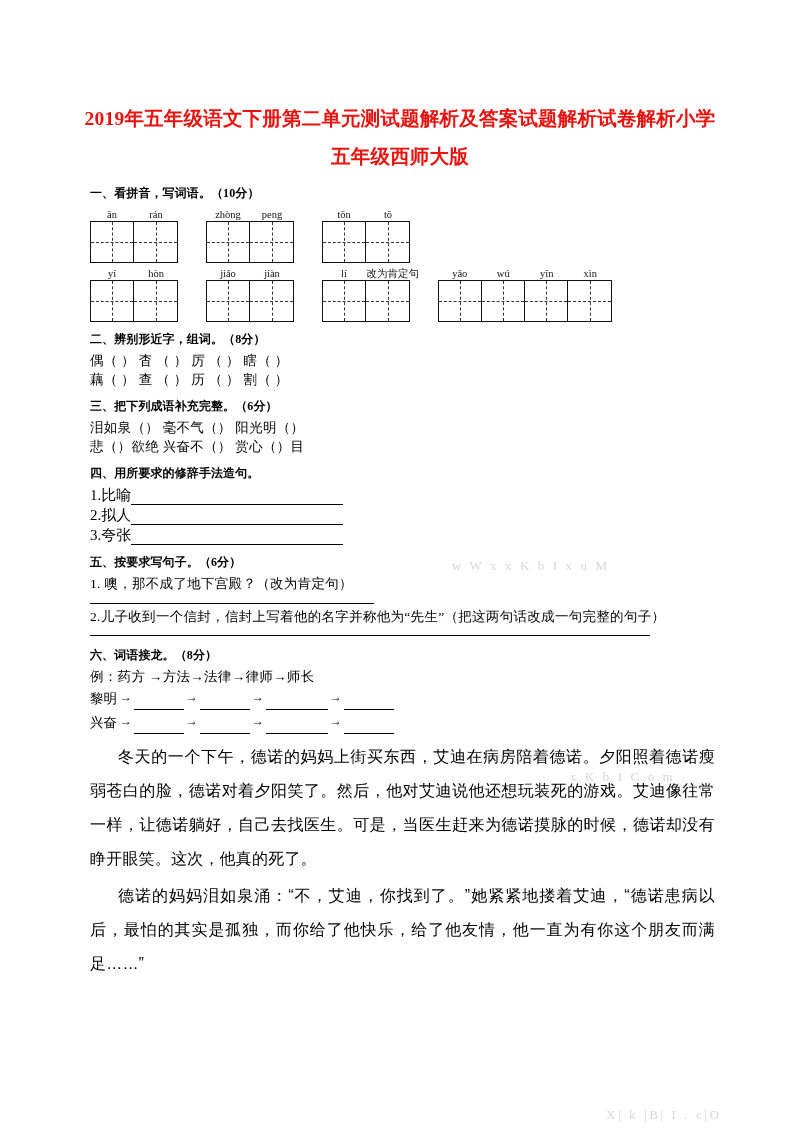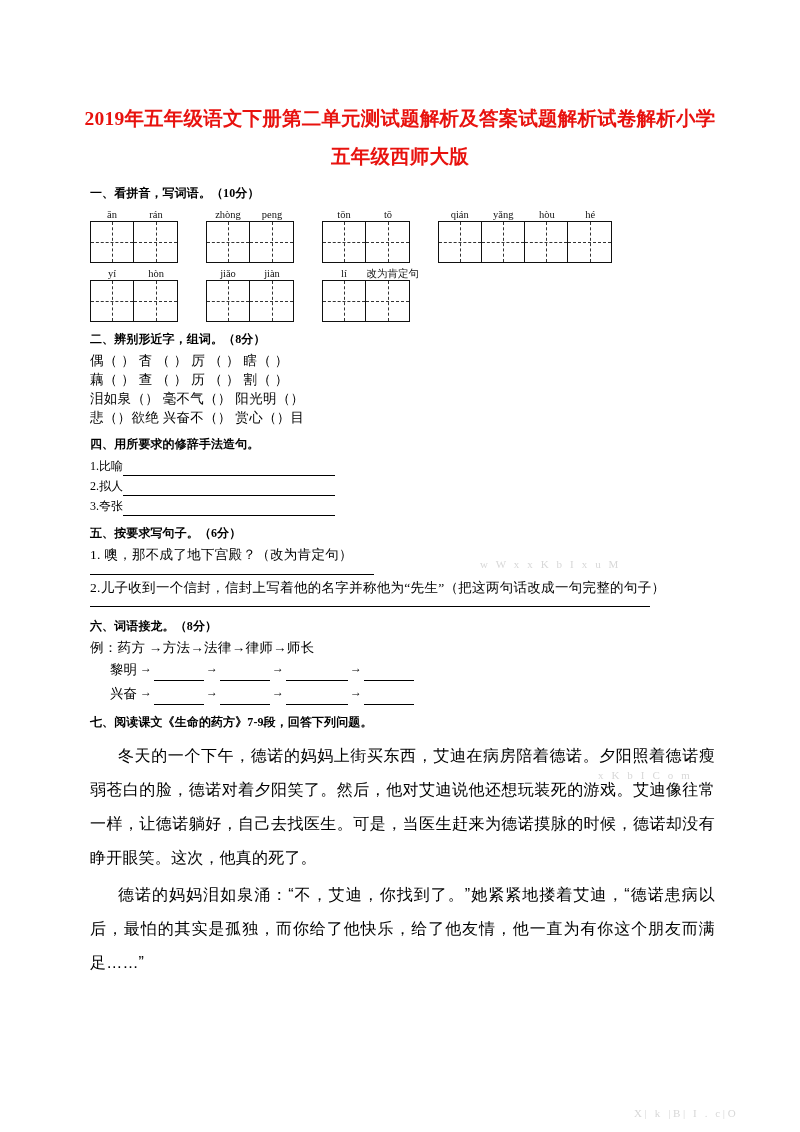--- a/index.html
+++ b/index.html
@@ -219,20 +219,6 @@
         <div class="gbox"></div>
       </div>
     </div>
-    <div class="pinyin-group g4">
-      <div class="pinyin-labels">
-        <span>qián</span>
-        <span>yǎng</span>
-        <span>hòu</span>
-        <span>hé</span>
-      </div>
-      <div class="grid-boxes">
-        <div class="gbox"></div>
-        <div class="gbox"></div>
-        <div class="gbox"></div>
-        <div class="gbox"></div>
-      </div>
-    </div>
   </div>
 
   <div class="pinyin-row">

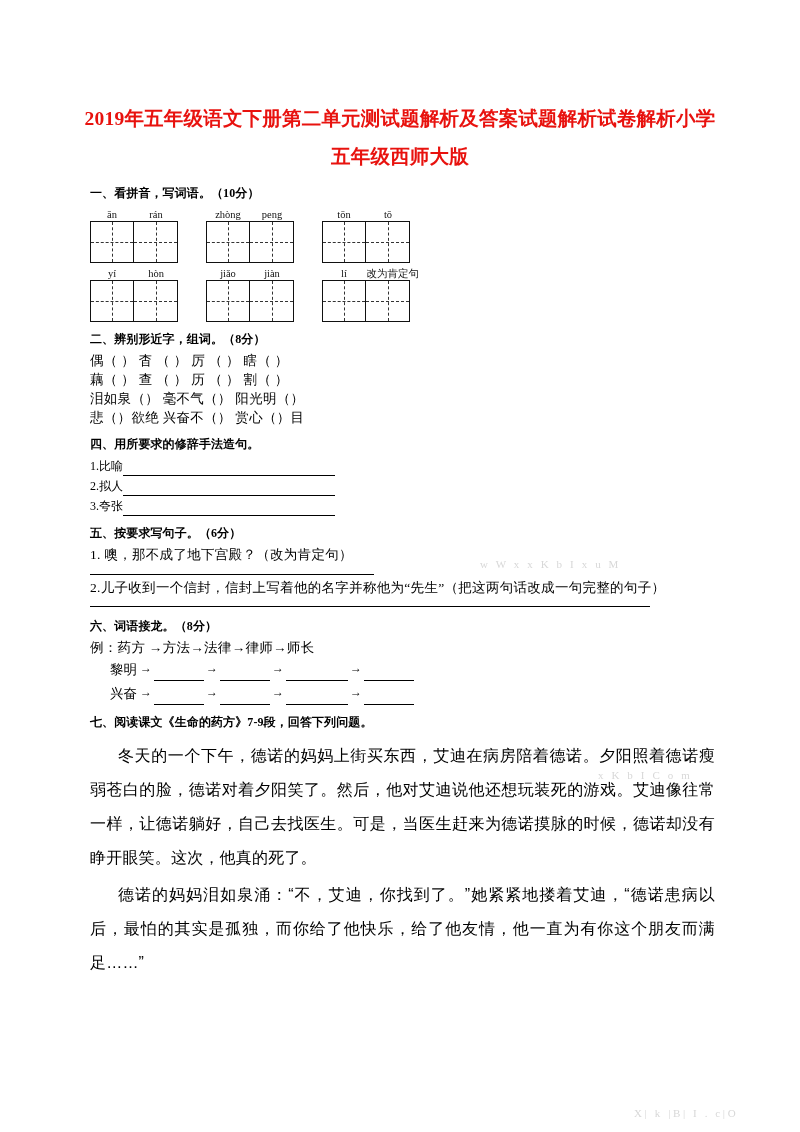--- a/index.html
+++ b/index.html
@@ -252,6 +252,20 @@
         <div class="gbox"></div>
       </div>
     </div>
+    <div class="pinyin-group g4">
+      <div class="pinyin-labels">
+        <span>yǎo</span>
+        <span>wú</span>
+        <span>yīn</span>
+        <span>xìn</span>
+      </div>
+      <div class="grid-boxes">
+        <div class="gbox"></div>
+        <div class="gbox"></div>
+        <div class="gbox"></div>
+        <div class="gbox"></div>
+      </div>
+    </div>
   </div>
 
   <div class="sec-h">二、辨别形近字，组词。（8分）</div>

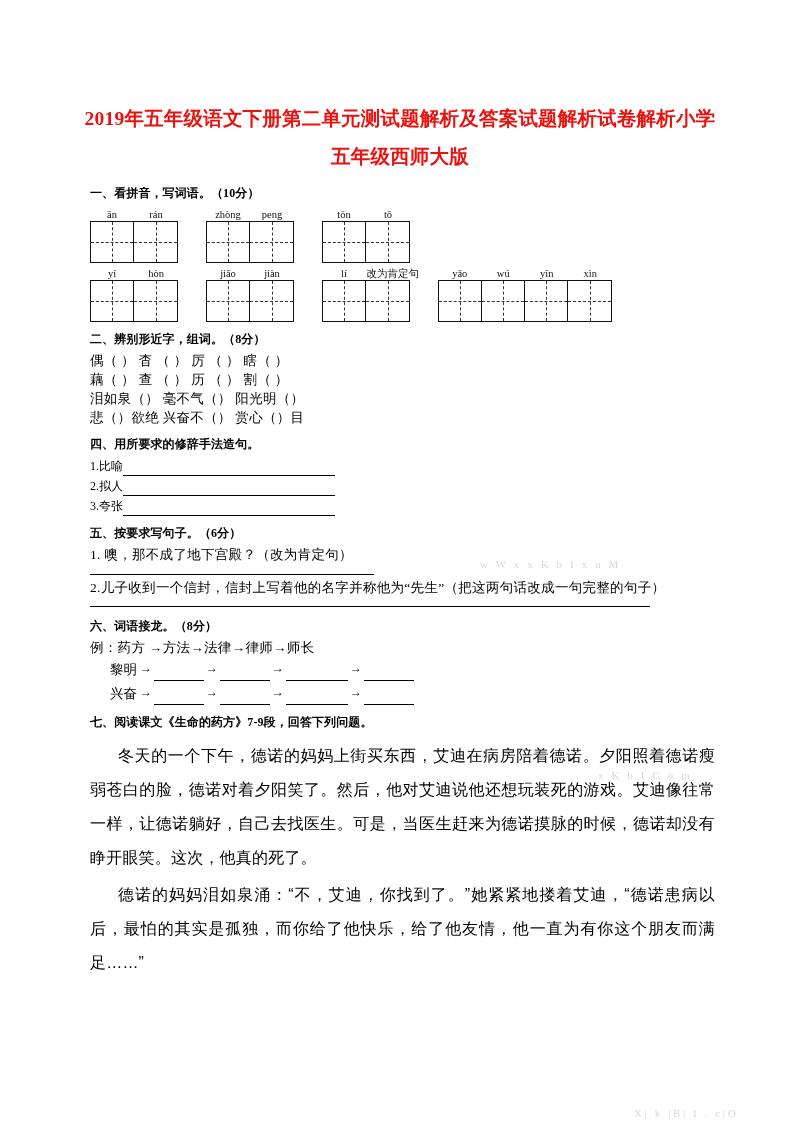--- a/index.html
+++ b/index.html
@@ -272,6 +272,7 @@
   <div class="body-line">偶（     ）  杳 （     ）  厉 （     ）  瞎（     ）</div>
   <div class="body-line">藕（     ）  查 （     ）  历 （     ）  割（     ）</div>
 
+  <div class="sec-h">三、把下列成语补充完整。（6分）</div>
   <div class="body-line">泪如泉（）   毫不气（）   阳光明（）</div>
   <div class="body-line">悲（）欲绝   兴奋不（）   赏心（）目</div>
 

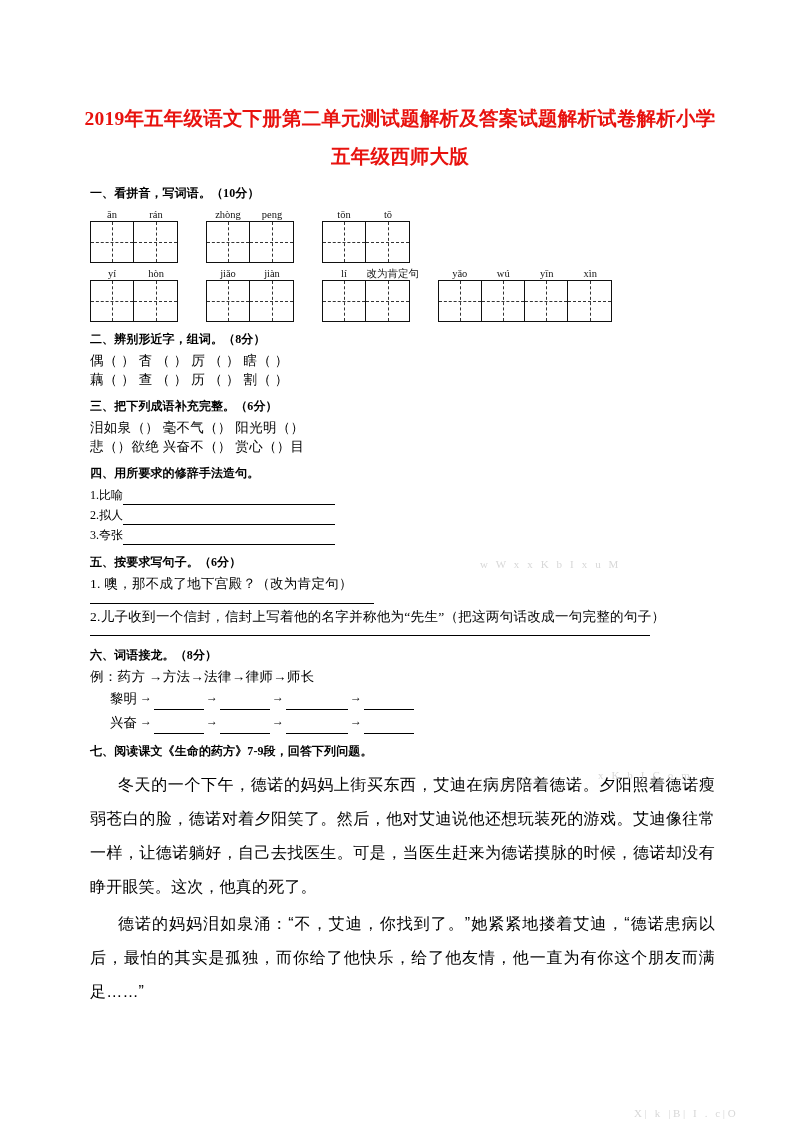--- a/index.html
+++ b/index.html
@@ -103,7 +103,7 @@
 
   
   .fill-line {
-    font-size: 12px;
+    font-size: 15px;
     line-height: 20px;
     margin-left: 90px;
   }

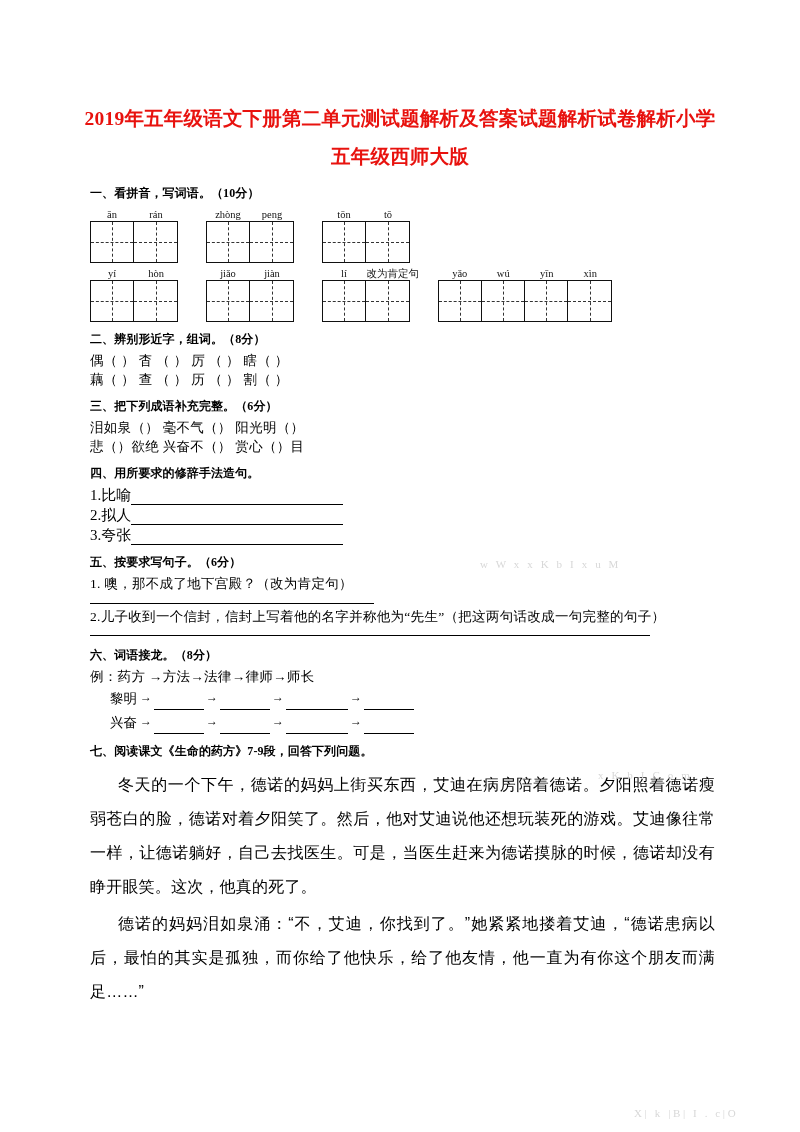--- a/index.html
+++ b/index.html
@@ -165,12 +165,11 @@
   .wm {
     position: absolute;
     color: #d8d8d8;
-    font-size: 11px;
+    font-size: 13px;
     letter-spacing: 2.6px;
     font-family: "Liberation Serif", "DejaVu Serif", serif;
     white-space: nowrap;
     user-select: none;
-    margin-left: 28px;
   }
   .wm-a { left: 452px; top: 458px; }
   .wm-b { left: 570px; top: 669px; }

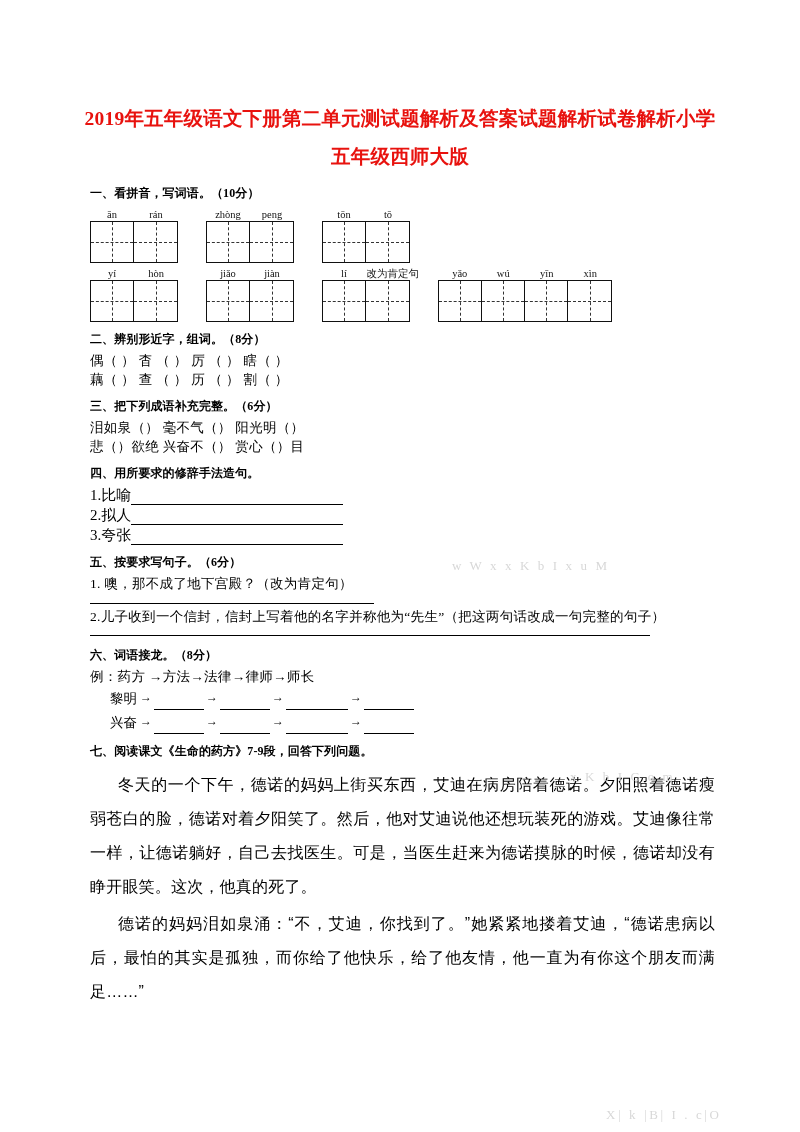--- a/index.html
+++ b/index.html
@@ -137,7 +137,7 @@
     align-items: flex-end;
     white-space: nowrap;
   }
-  .chain-line .lead { margin-right: 1px; margin-left: 20px; }
+  .chain-line .lead { margin-right: 1px; }
   .arrow { margin: 0 2px 2px 2px; font-size: 12px; }
   .chain-blank {
     display: inline-block;

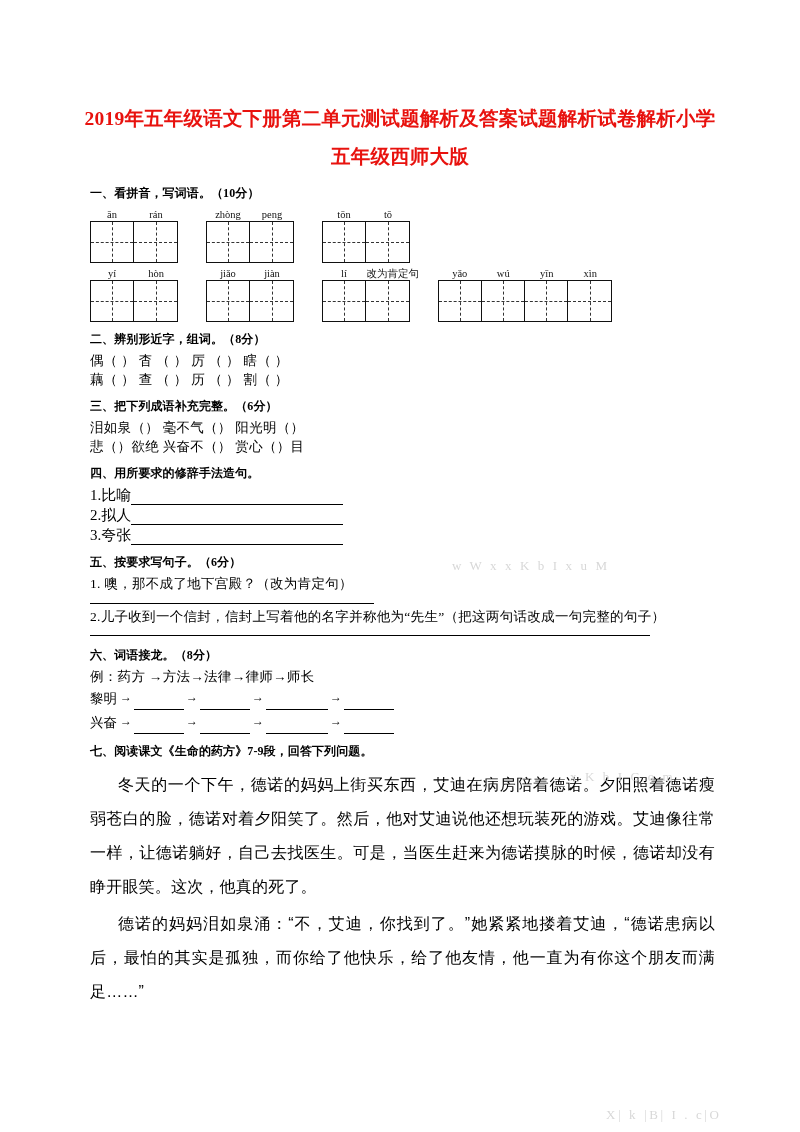--- a/index.html
+++ b/index.html
@@ -319,7 +319,6 @@
     <span class="chain-blank"></span>
   </div>
 
-  <div class="sec-h">七、阅读课文《生命的药方》7-9段，回答下列问题。</div>
   <div class="passage">
     <p>冬天的一个下午，德诺的妈妈上街买东西，艾迪在病房陪着德诺。夕阳照着德诺瘦弱苍白的脸，德诺对着夕阳笑了。然后，他对艾迪说他还想玩装死的游戏。艾迪像往常一样，让德诺躺好，自己去找医生。可是，当医生赶来为德诺摸脉的时候，德诺却没有睁开眼笑。这次，他真的死了。</p>
     <p>德诺的妈妈泪如泉涌：“不，艾迪，你找到了。”她紧紧地搂着艾迪，“德诺患病以后，最怕的其实是孤独，而你给了他快乐，给了他友情，他一直为有你这个朋友而满足……”</p>

